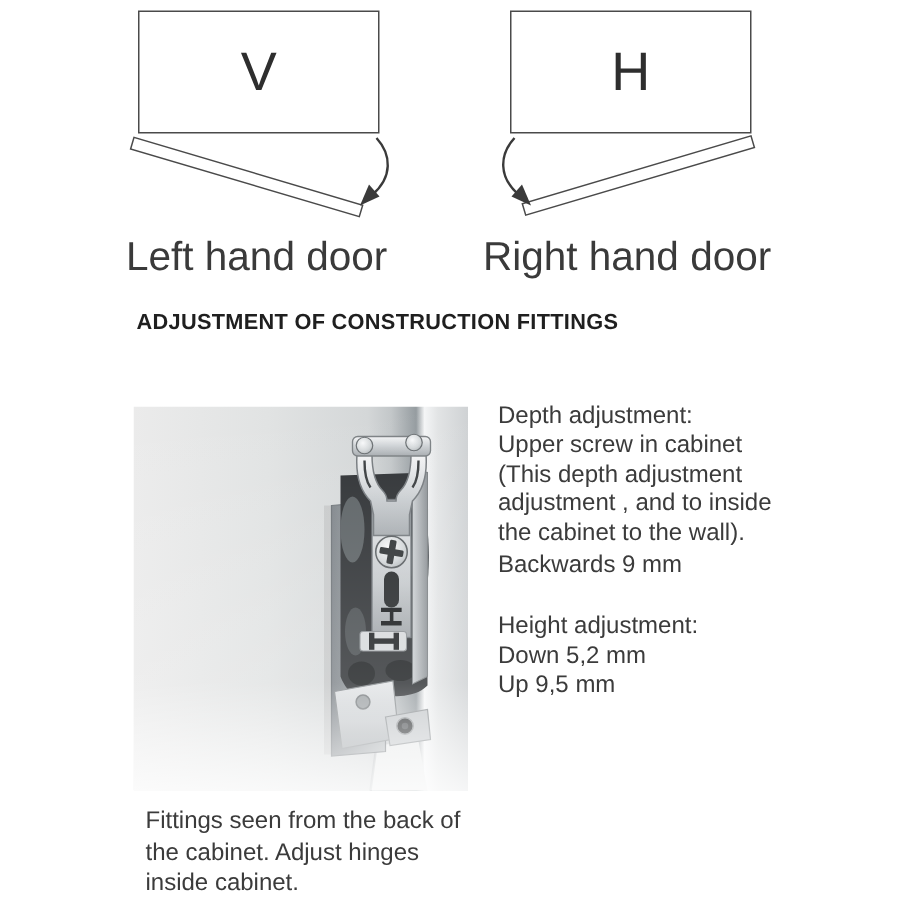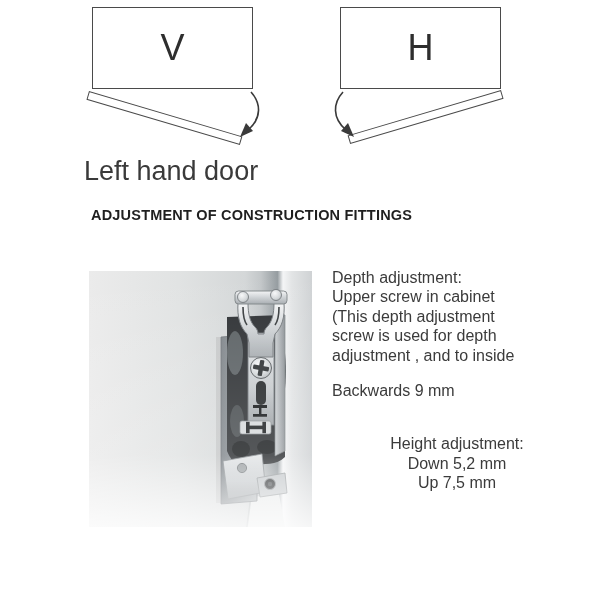--- a/index.html
+++ b/index.html
@@ -74,6 +74,7 @@
     <path d="M13,2 C3,13 2,28 16,40" fill="none" stroke="#3a3a3a" stroke-width="1.6"></path>
     <polygon points="24,47 11,41 18,33" fill="#3a3a3a"></polygon>
   </svg>
+  <div class="diagram-label" id="label-right">Right hand door</div>
 
   <div class="heading">
     <div>ADJUSTMENT OF CONSTRUCTION FITTINGS</div>

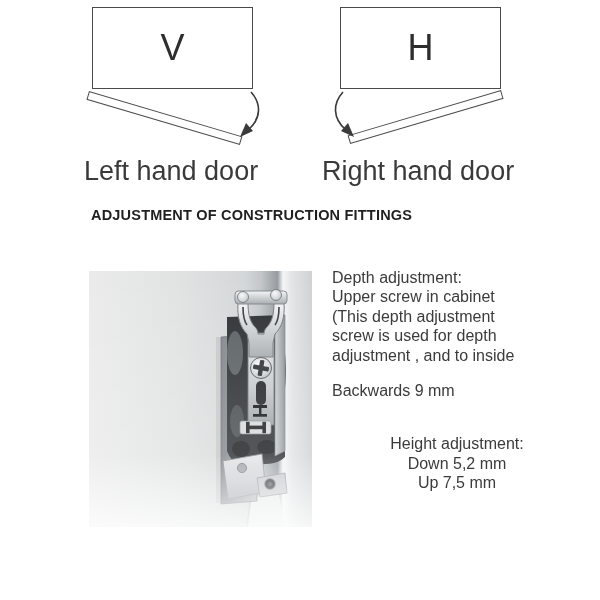--- a/index.html
+++ b/index.html
@@ -194,7 +194,6 @@
       <div>Depth adjustment:</div>
       <div>Upper screw in cabinet</div>
       <div>(This depth adjustment</div>
-      <div>screw is used for depth</div>
       <div>adjustment , and to inside</div>
     </div>
     <div class="para gap1">

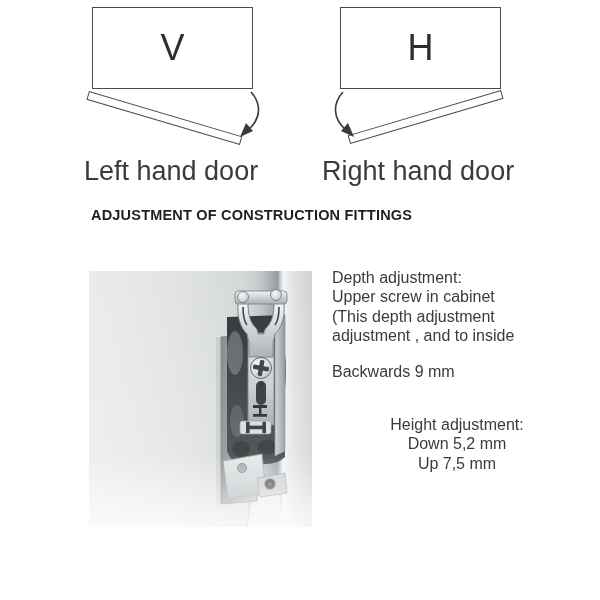--- a/index.html
+++ b/index.html
@@ -195,6 +195,7 @@
       <div>Upper screw in cabinet</div>
       <div>(This depth adjustment</div>
       <div>adjustment , and to inside</div>
+      <div>the cabinet to the wall).</div>
     </div>
     <div class="para gap1">
       <div>Backwards 9 mm</div>

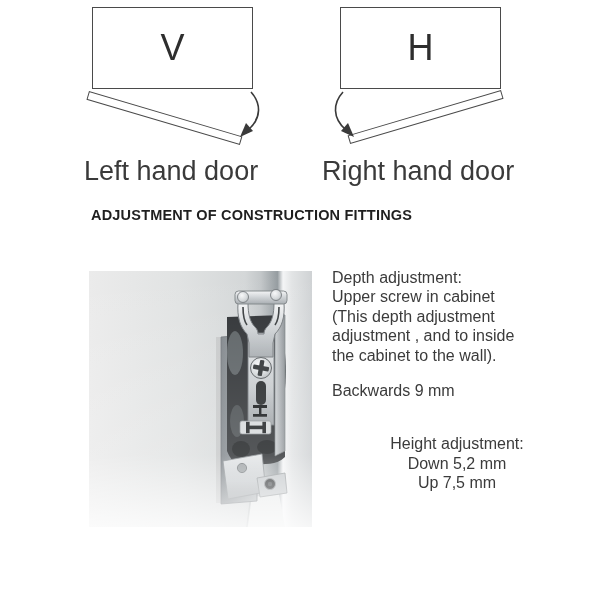--- a/index.html
+++ b/index.html
@@ -43,7 +43,7 @@
     font-size:16px;line-height:19.4px;color:#3b3b3b;
   }
   .para{margin:0;}
-  .para.gap1{margin-top:16px;}
+  .para.gap1{margin-top:2px;}
   .para.gap2{margin-top:34px;text-align:center;}
   
   .caption{

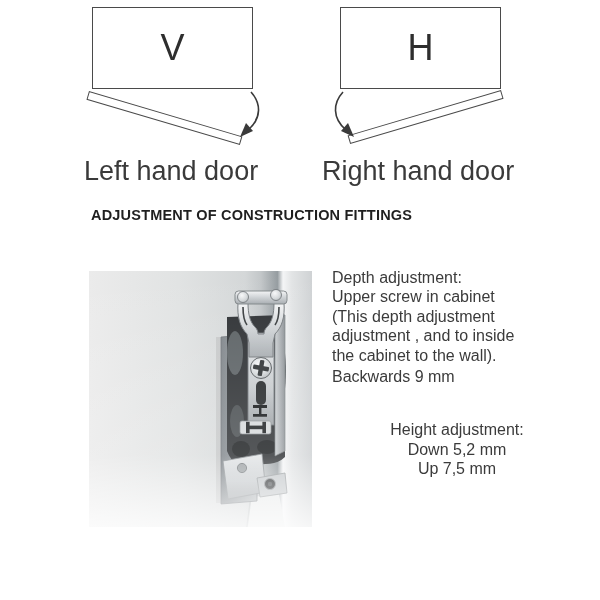--- a/index.html
+++ b/index.html
@@ -44,7 +44,7 @@
   }
   .para{margin:0;}
   .para.gap1{margin-top:2px;}
-  .para.gap2{margin-top:34px;text-align:center;}
+  .para.gap2{margin-top:22px;}
   
   .caption{
     position:absolute;left:97px;top:538px;font-size:16px;

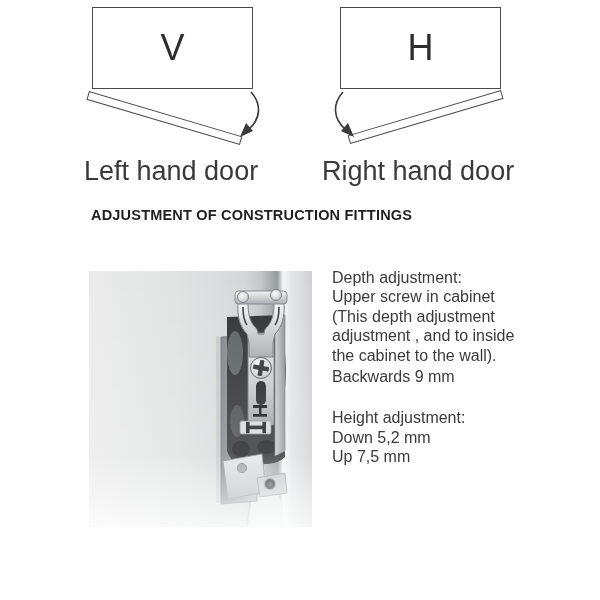--- a/index.html
+++ b/index.html
@@ -203,7 +203,7 @@
     <div class="para gap2">
       <div>Height adjustment:</div>
       <div>Down 5,2 mm</div>
-      <div>Up 7,5 mm</div>
+      <div>Up 9,5 mm</div>
     </div>
   </div>
 

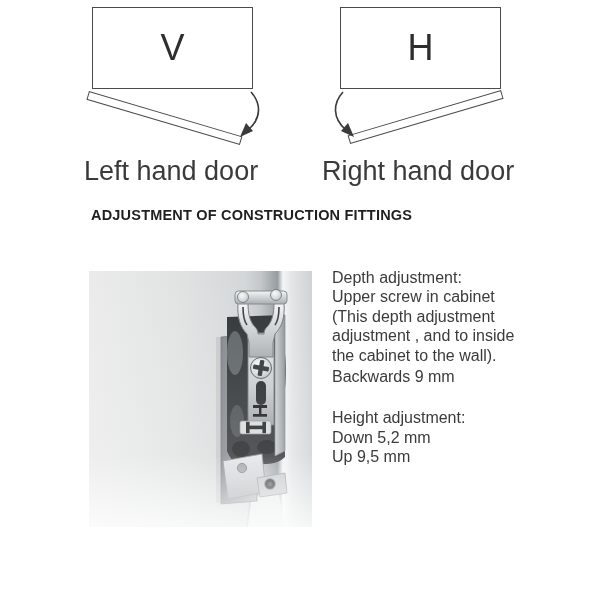--- a/index.html
+++ b/index.html
@@ -207,6 +207,11 @@
     </div>
   </div>
 
+  <div class="caption">
+    <div>Fittings seen from the back of</div>
+    <div>the cabinet. Adjust hinges</div>
+    <div>inside cabinet.</div>
+  </div>
 
 </div>
 

